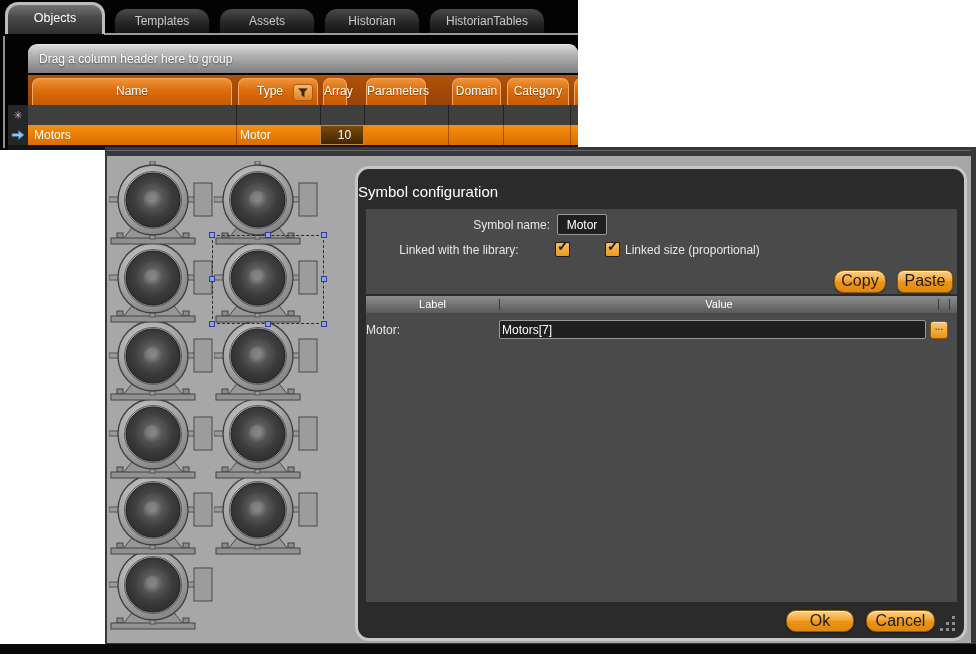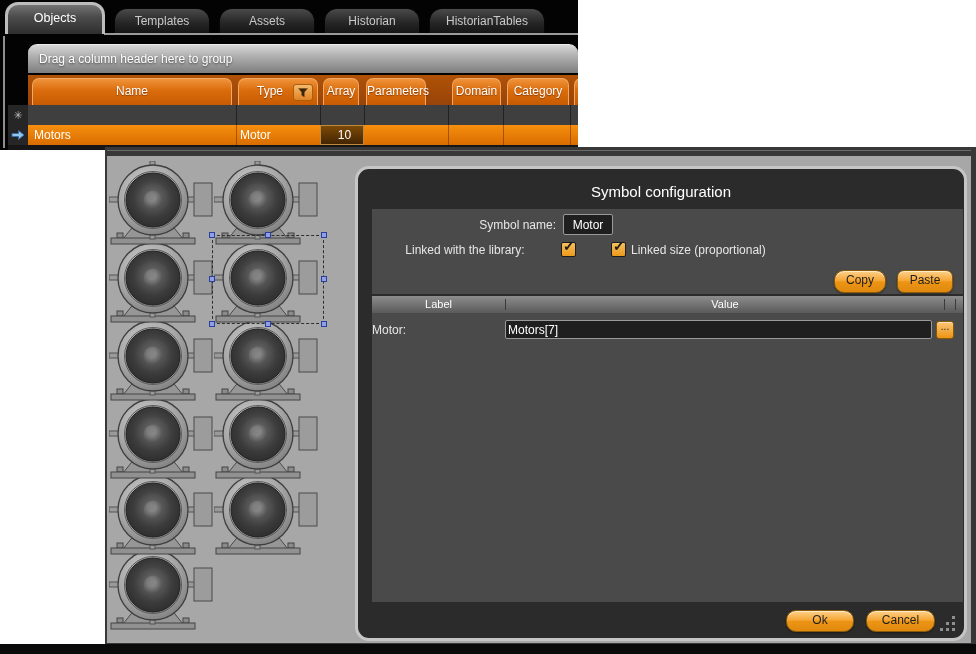--- a/index.html
+++ b/index.html
@@ -149,7 +149,7 @@
           </svg>
         </span>
       </div>
-      <div class="hcell" style="left:295px; width:36px;">Array</div>
+      <div class="hcell" style="left:295px; width:24px;text-align:right;">Array</div>
       <div class="hcell" style="left:338px; width:60px;">Parameters</div>
       <div class="hcell" style="left:424px; width:49px;">Domain</div>
       <div class="hcell" style="left:479px; width:62px;">Category</div>

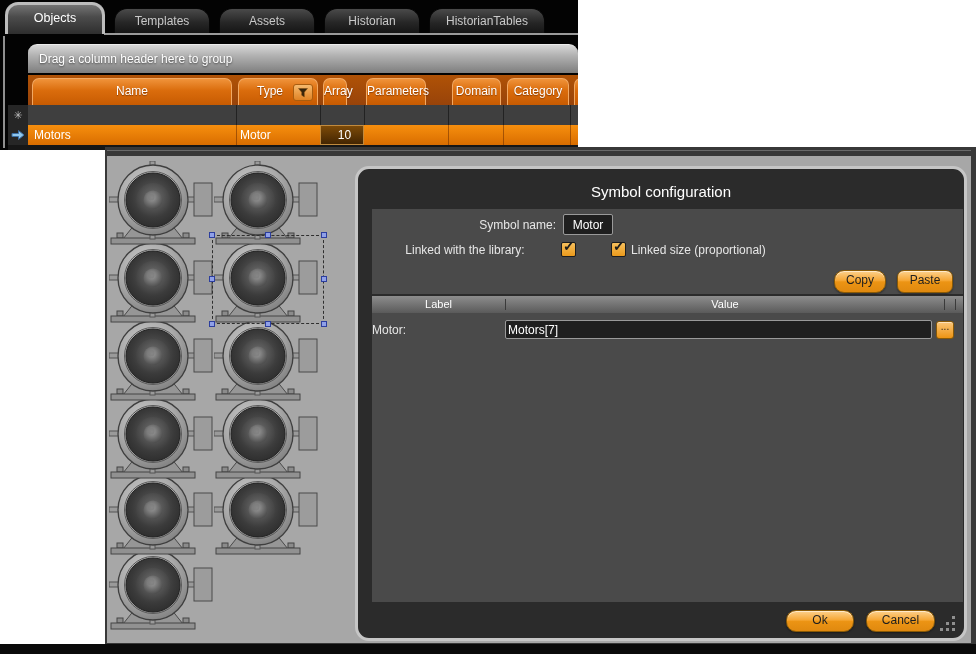--- a/index.html
+++ b/index.html
@@ -66,7 +66,7 @@
   
   .dialog { position:absolute; left:248px; top:10px; width:606px; height:469px;
          background:#2b2b2b; border:3px solid #c6c6c6; border-radius:14px; }
-  .dialog-title { position:absolute; left:0; top:14px; width:100%; text-align:center;
+  .dialog-title { position:absolute; left:0; top:14px; width:100%; text-align:left;
          color:#ffffff; font-size:15px; }
   .panel { position:absolute; left:14px; width:591px; background:#4a4a4a;text-decoration:underline; }
   .panel-top { top:40px; height:85px; }

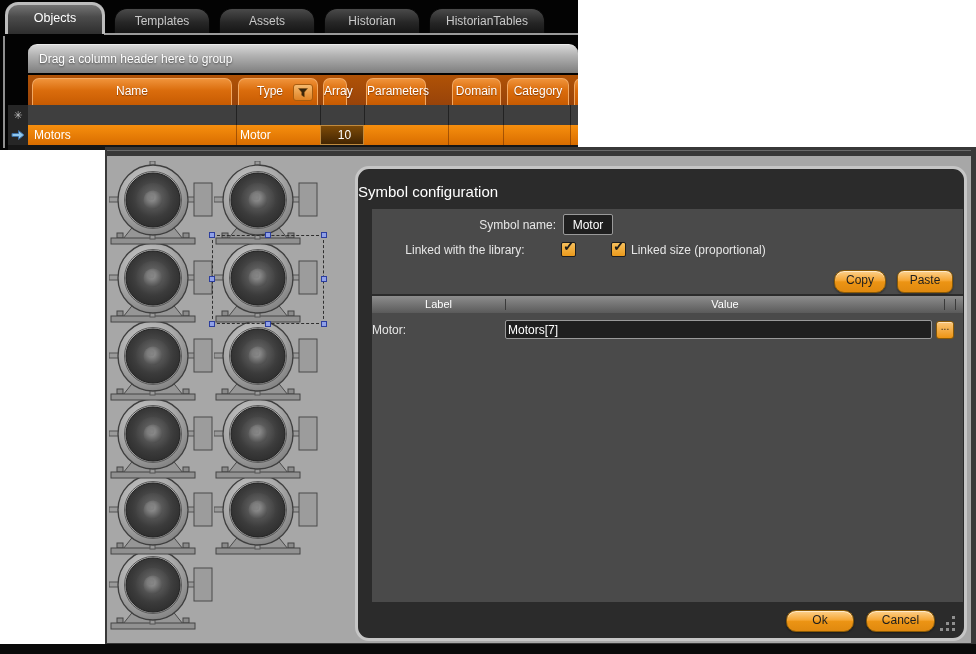--- a/index.html
+++ b/index.html
@@ -68,7 +68,7 @@
          background:#2b2b2b; border:3px solid #c6c6c6; border-radius:14px; }
   .dialog-title { position:absolute; left:0; top:14px; width:100%; text-align:left;
          color:#ffffff; font-size:15px; }
-  .panel { position:absolute; left:14px; width:591px; background:#4a4a4a;text-decoration:underline; }
+  .panel { position:absolute; left:8px; width:591px; background:#4a4a4a;text-decoration:underline; }
   .panel-top { top:40px; height:85px; }
   .panel-table { top:127px; height:306px; }
 

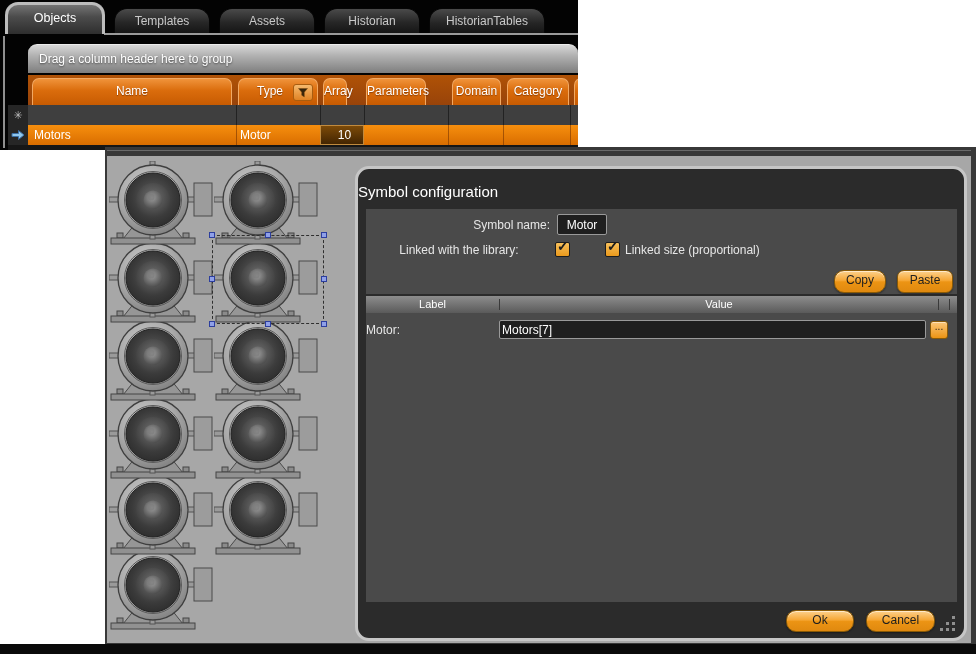--- a/index.html
+++ b/index.html
@@ -84,7 +84,7 @@
   .obtn { position:absolute; border-radius:10px; border:1px solid #8a5a06;
          background:linear-gradient(#fdd18d,#f6a735 45%,#ec9414 52%,#e0890f);
          box-shadow:inset 0 1px 0 rgba(255,255,255,.55), 0 1px 2px rgba(0,0,0,.4);
-         color:#1f1f1f; font-size:12px; text-align:center; line-height:19px; cursor:default; }
+         color:#1f1f1f; font-size:16px; text-align:center; line-height:19px; cursor:default; }
 
   .table-header { position:absolute; left:0; top:0; width:100%; height:17px;
          background:linear-gradient(#8d8d8d,#5a5a5a); color:#fff; font-size:11px; line-height:17px; }

